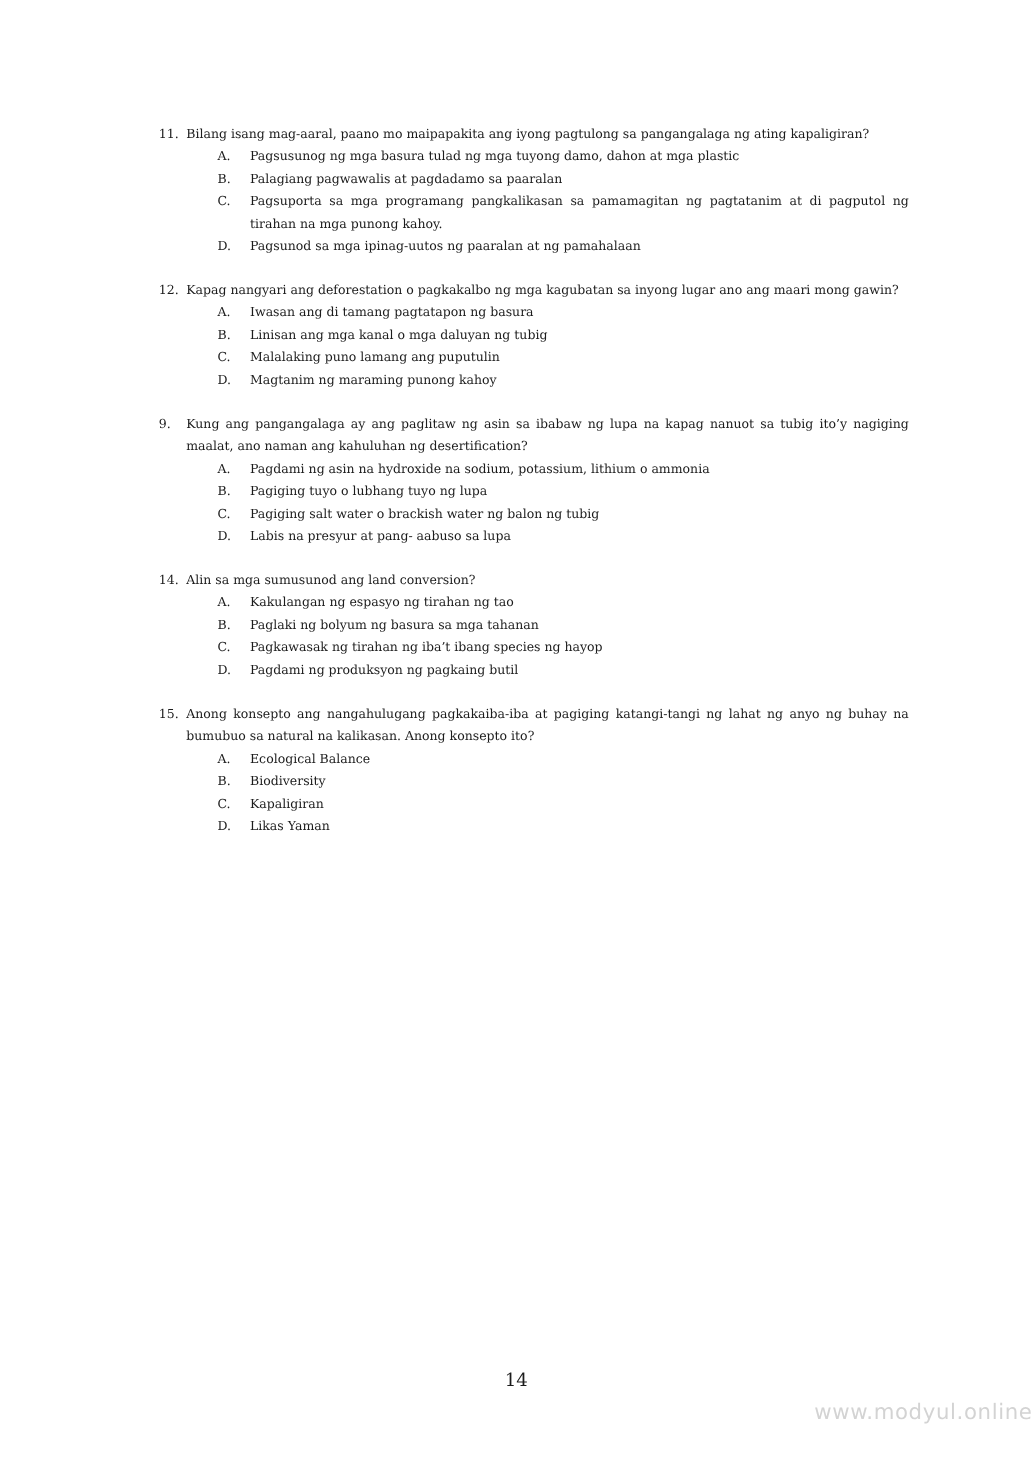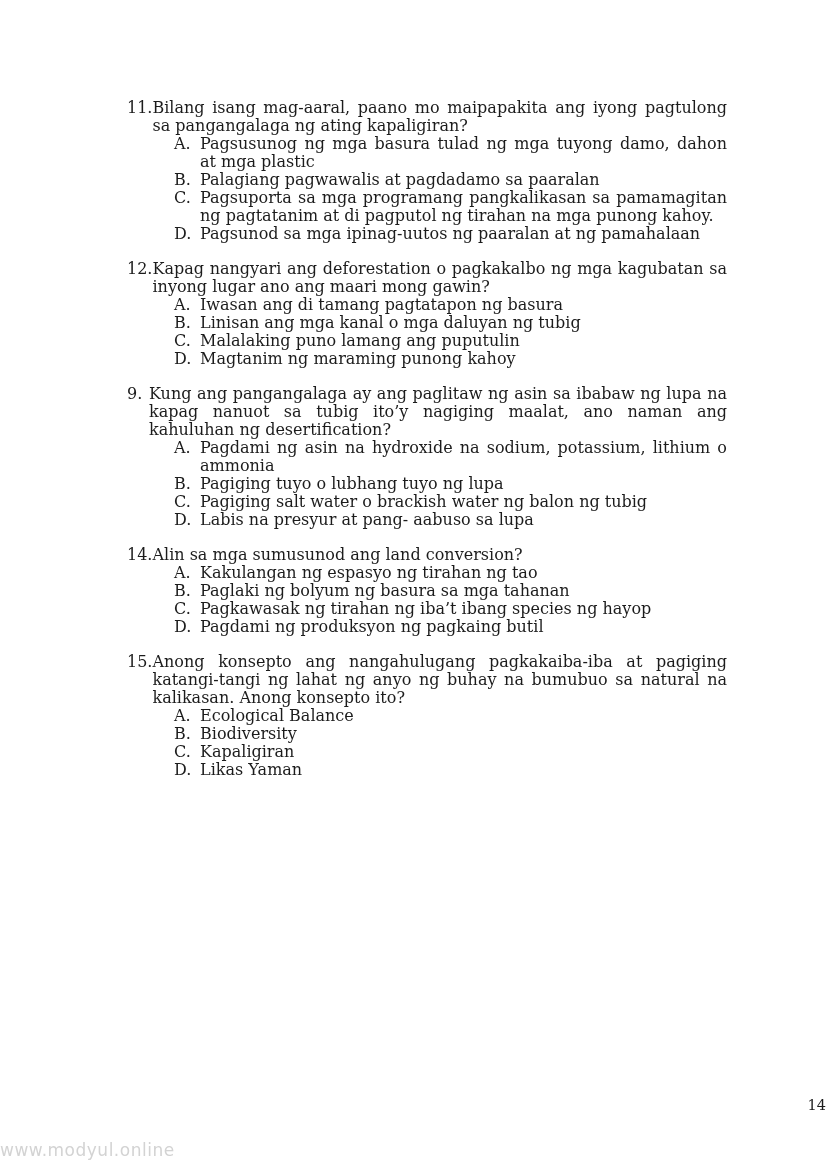--- a/index.html
+++ b/index.html
@@ -23,7 +23,7 @@
     left: 127px;
     top: 99px;
     width: 600px;
-    font-size: 16px;
+    font-size: 10px;
     line-height: 18px;
   }
   .question { margin-bottom: 17px; }

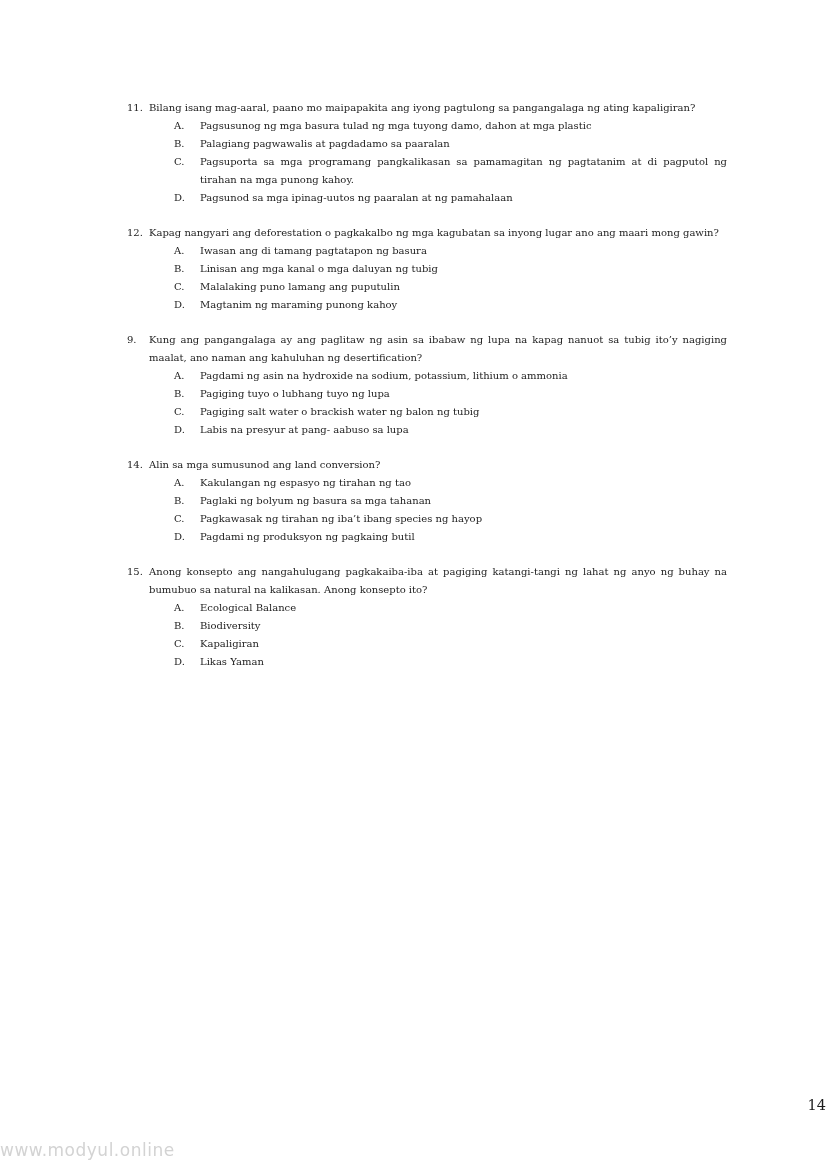--- a/index.html
+++ b/index.html
@@ -39,7 +39,7 @@
     top: 1096px;
     left: 0;
     width: 100%;
-    text-align: right;
+    text-align: center;
     font-size: 14.5px;
     line-height: 18px;
   }

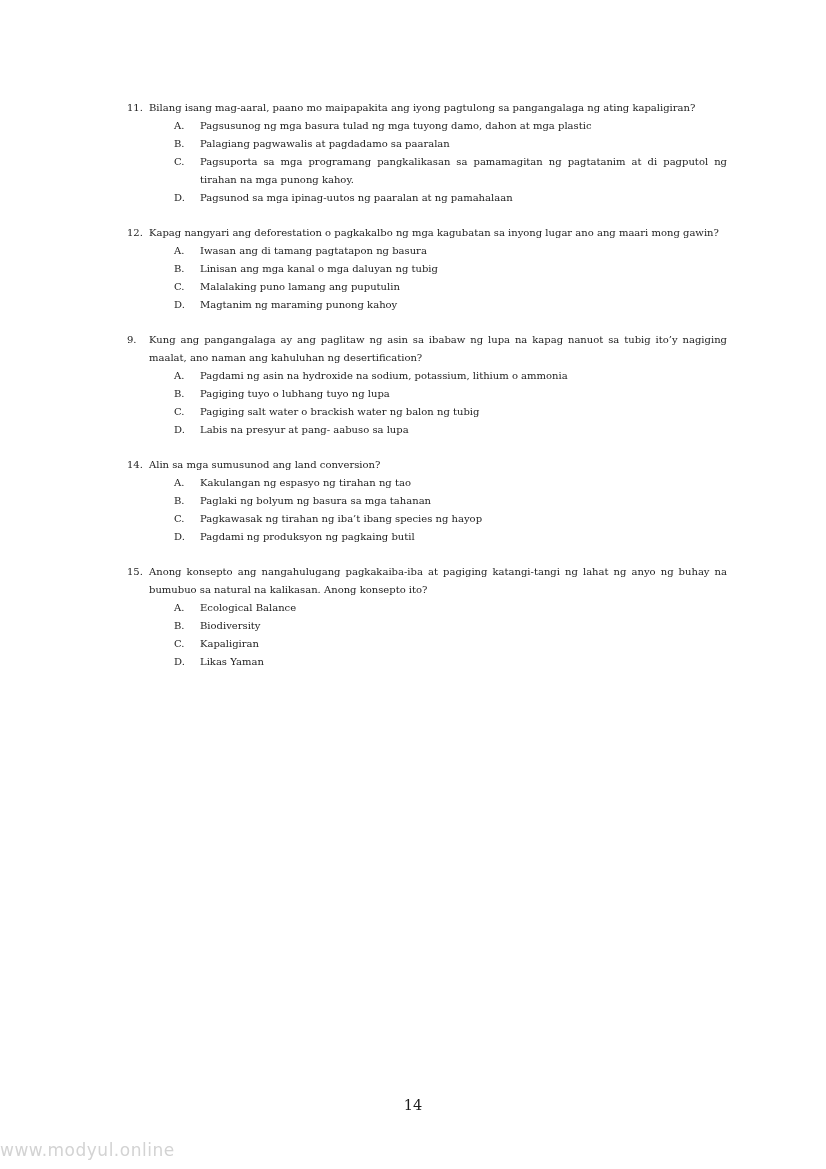--- a/index.html
+++ b/index.html
@@ -48,13 +48,12 @@
     top: 1119px;
     left: 0;
     width: 100%;
-    text-align: left;
+    text-align: right;
     font-family: "DejaVu Sans", sans-serif;
     font-size: 17px;
     line-height: 22px;
     letter-spacing: 0.5px;
     color: var(--watermark-color);
-    margin-top: 20px;
   }
 </style>
 </head>

